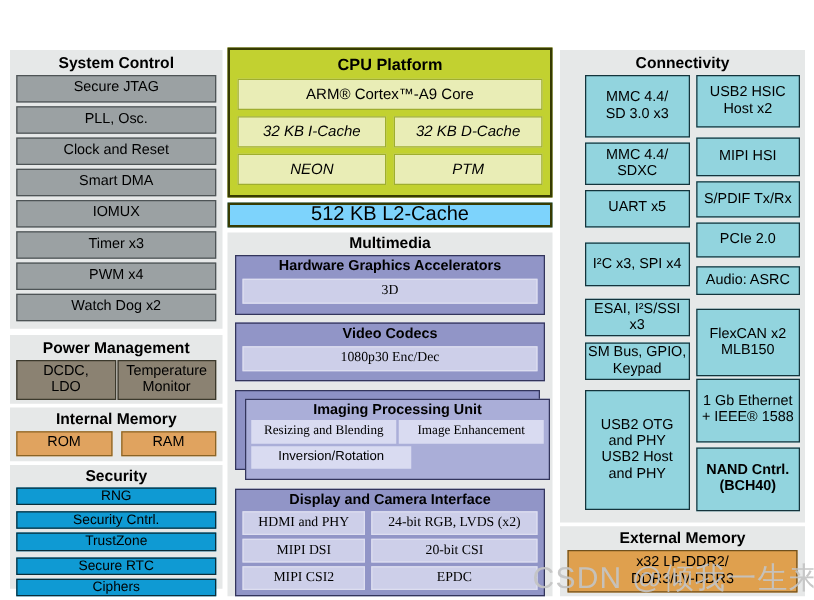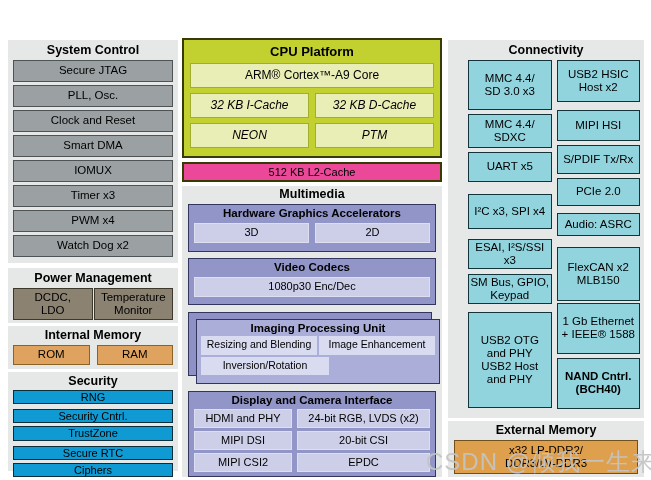--- a/index.html
+++ b/index.html
@@ -27,7 +27,7 @@
   .cpurow{display:flex;gap:6px;margin-bottom:5px;font-style:italic;}
   .cpurow .gbox{flex:1;height:25px;}
   .l2bar{position:absolute;left:182px;top:162px;width:260px;height:20px;box-sizing:border-box;
-         background:#ec4899;border:2px solid #373b02;font-size:11px;}
+         background:#7dd3fc;border:2px solid #373b02;font-size:16px;}
   
   .mm{left:182px;top:186px;width:260px;height:291px;}
   .mm .hdr{padding-top:1px;}

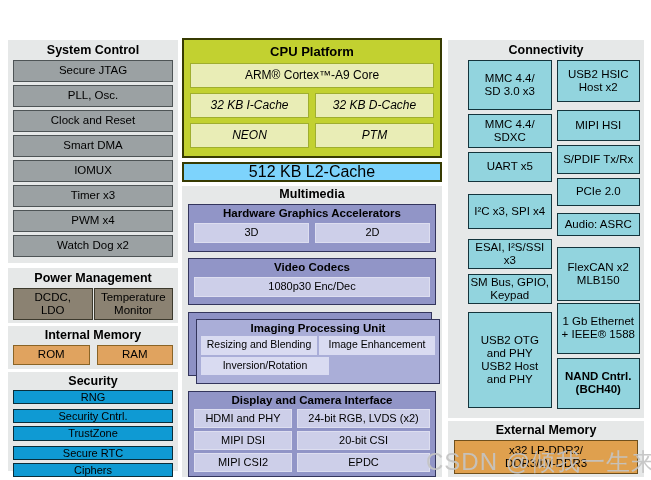--- a/index.html
+++ b/index.html
@@ -34,7 +34,7 @@
   .pgroup{background:#9195c7;border:1px solid #33355c;box-sizing:border-box;margin:0 6px;}
   .ptitle{font-weight:bold;font-size:11.5px;text-align:center;padding-top:2px;}
   .prow{display:flex;gap:6px;padding:4px 5px 5px 5px;}
-  .pbox{background:#cdcfe9;border:1px solid #dddef0;flex:1;height:20px;font-size:11px;}
+  .pbox{background:#cdcfe9;border:1px solid #dddef0;flex:1;height:20px;font-size:11px;font-family:Liberation Serif, serif;}
   .vcbox{margin:4px 5px 5px 5px;height:20px;}
   
   .ipu-wrap{position:relative;height:73px;margin:7px 6px 0 6px;}

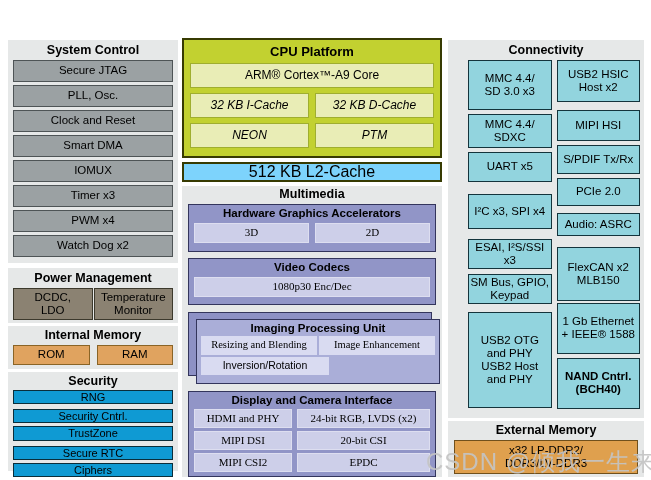--- a/index.html
+++ b/index.html
@@ -139,7 +139,6 @@
       <div class="ptitle">Hardware Graphics Accelerators</div>
       <div class="prow">
         <div class="box pbox">3D</div>
-        <div class="box pbox">2D</div>
       </div>
     </div>
 

